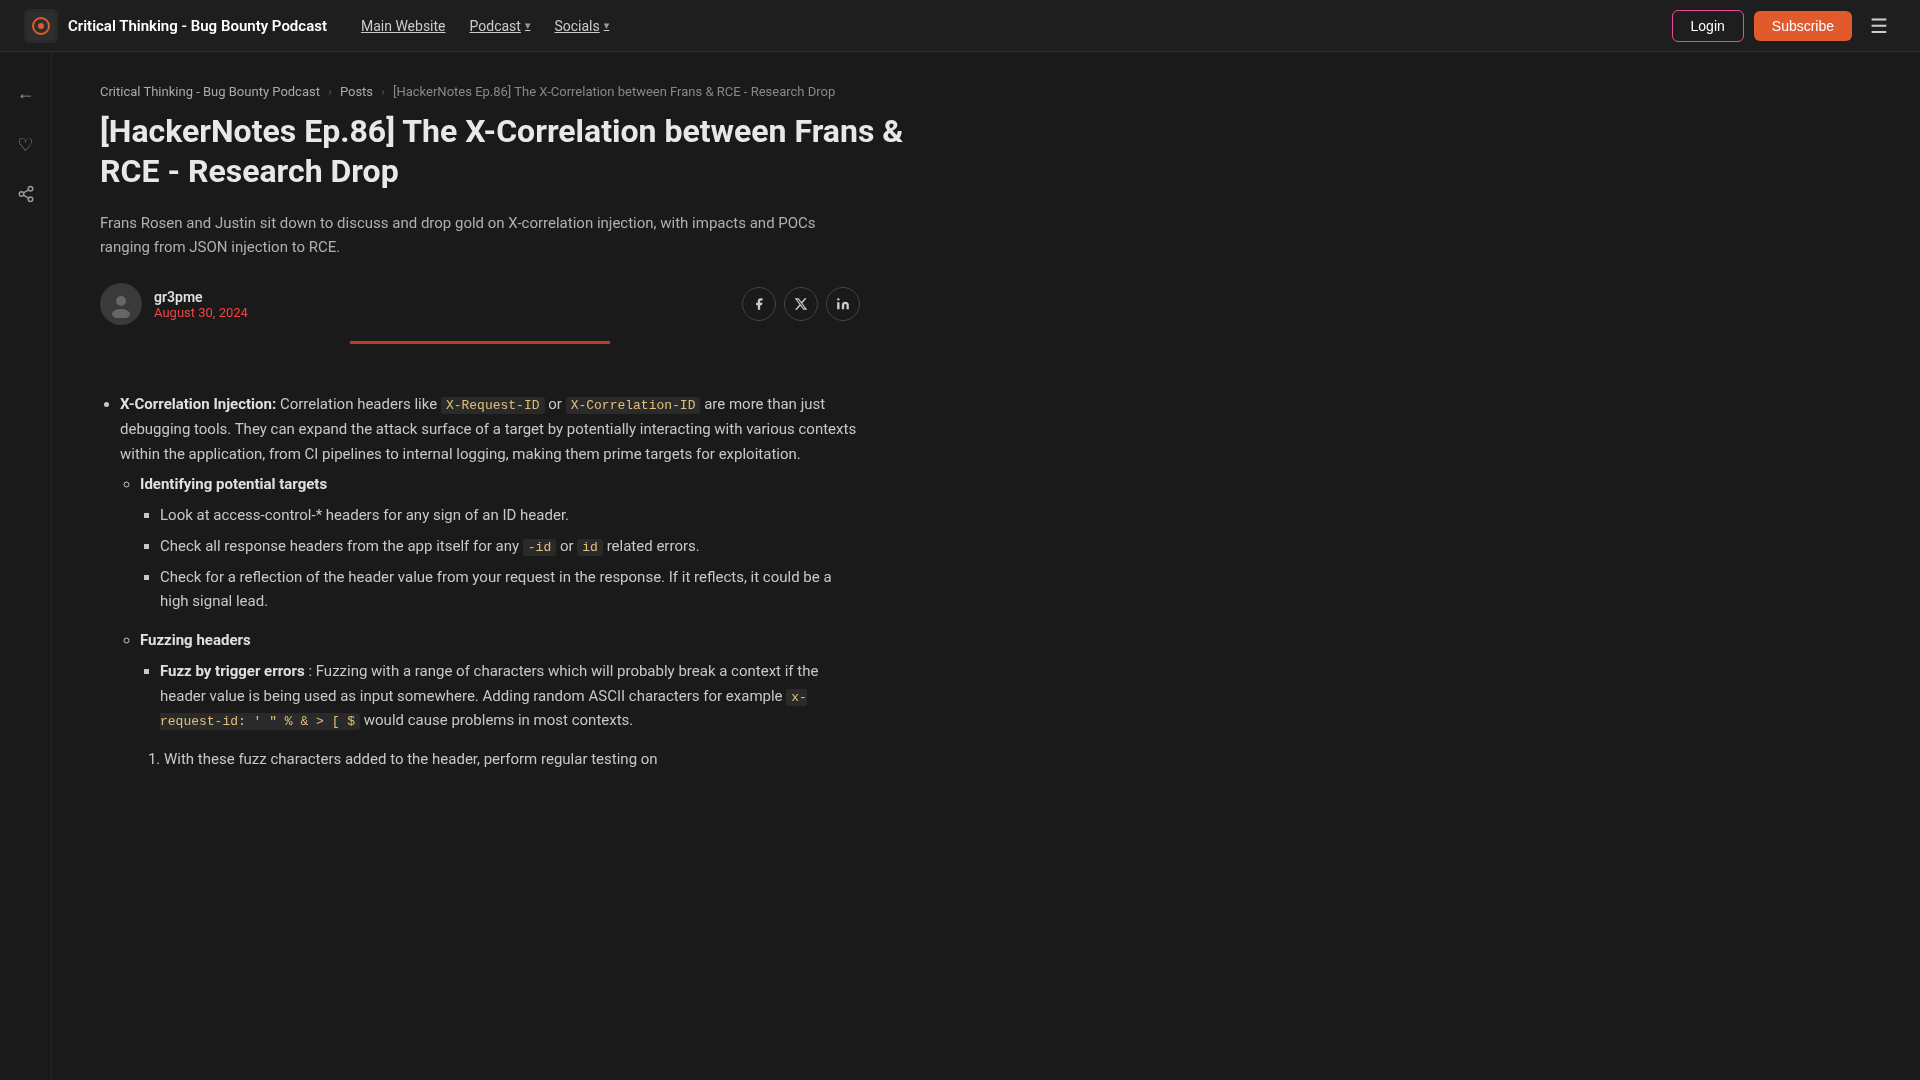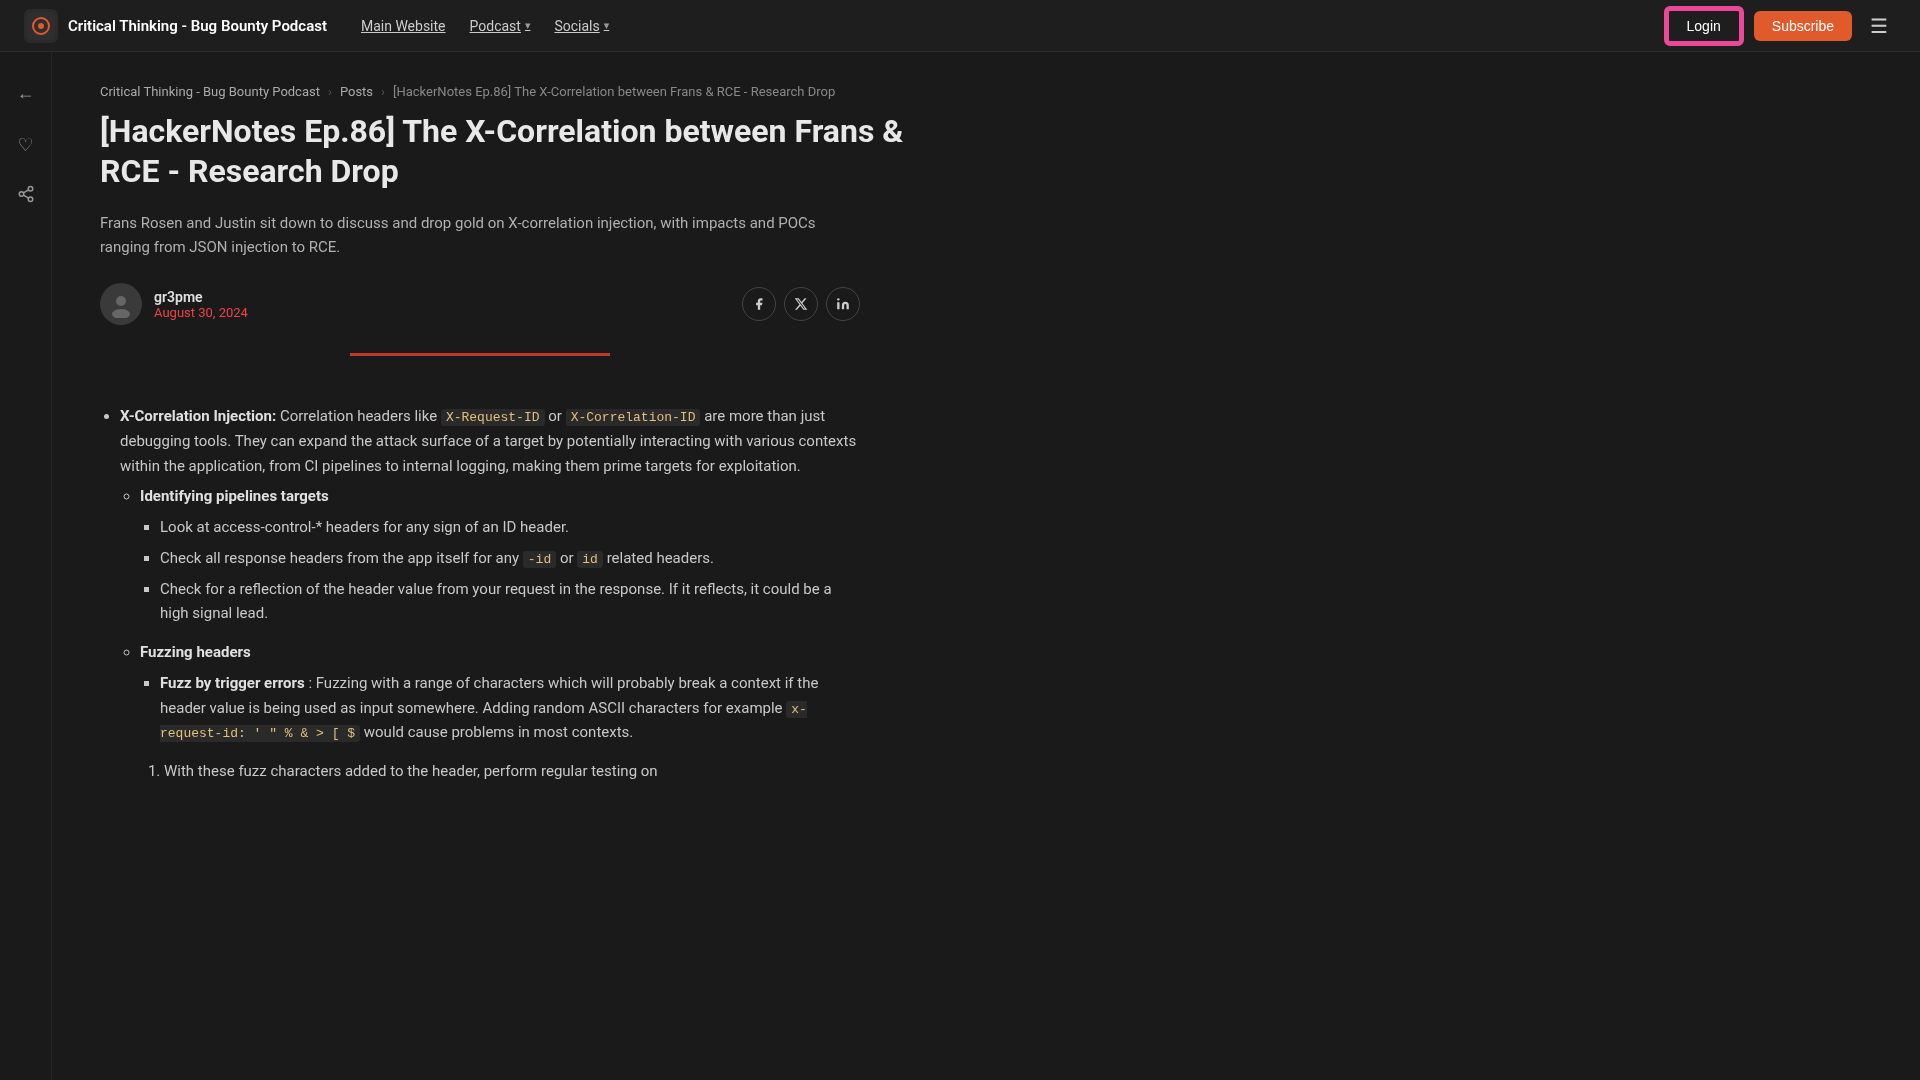--- a/index.html
+++ b/index.html
@@ -82,7 +82,7 @@
     }
     .btn-login {
       background: transparent;
-      border: 5px solid #ec4899;
+      border: 1px solid #ec4899;
       color: #fff;
       padding: 7px 18px;
       border-radius: 6px;

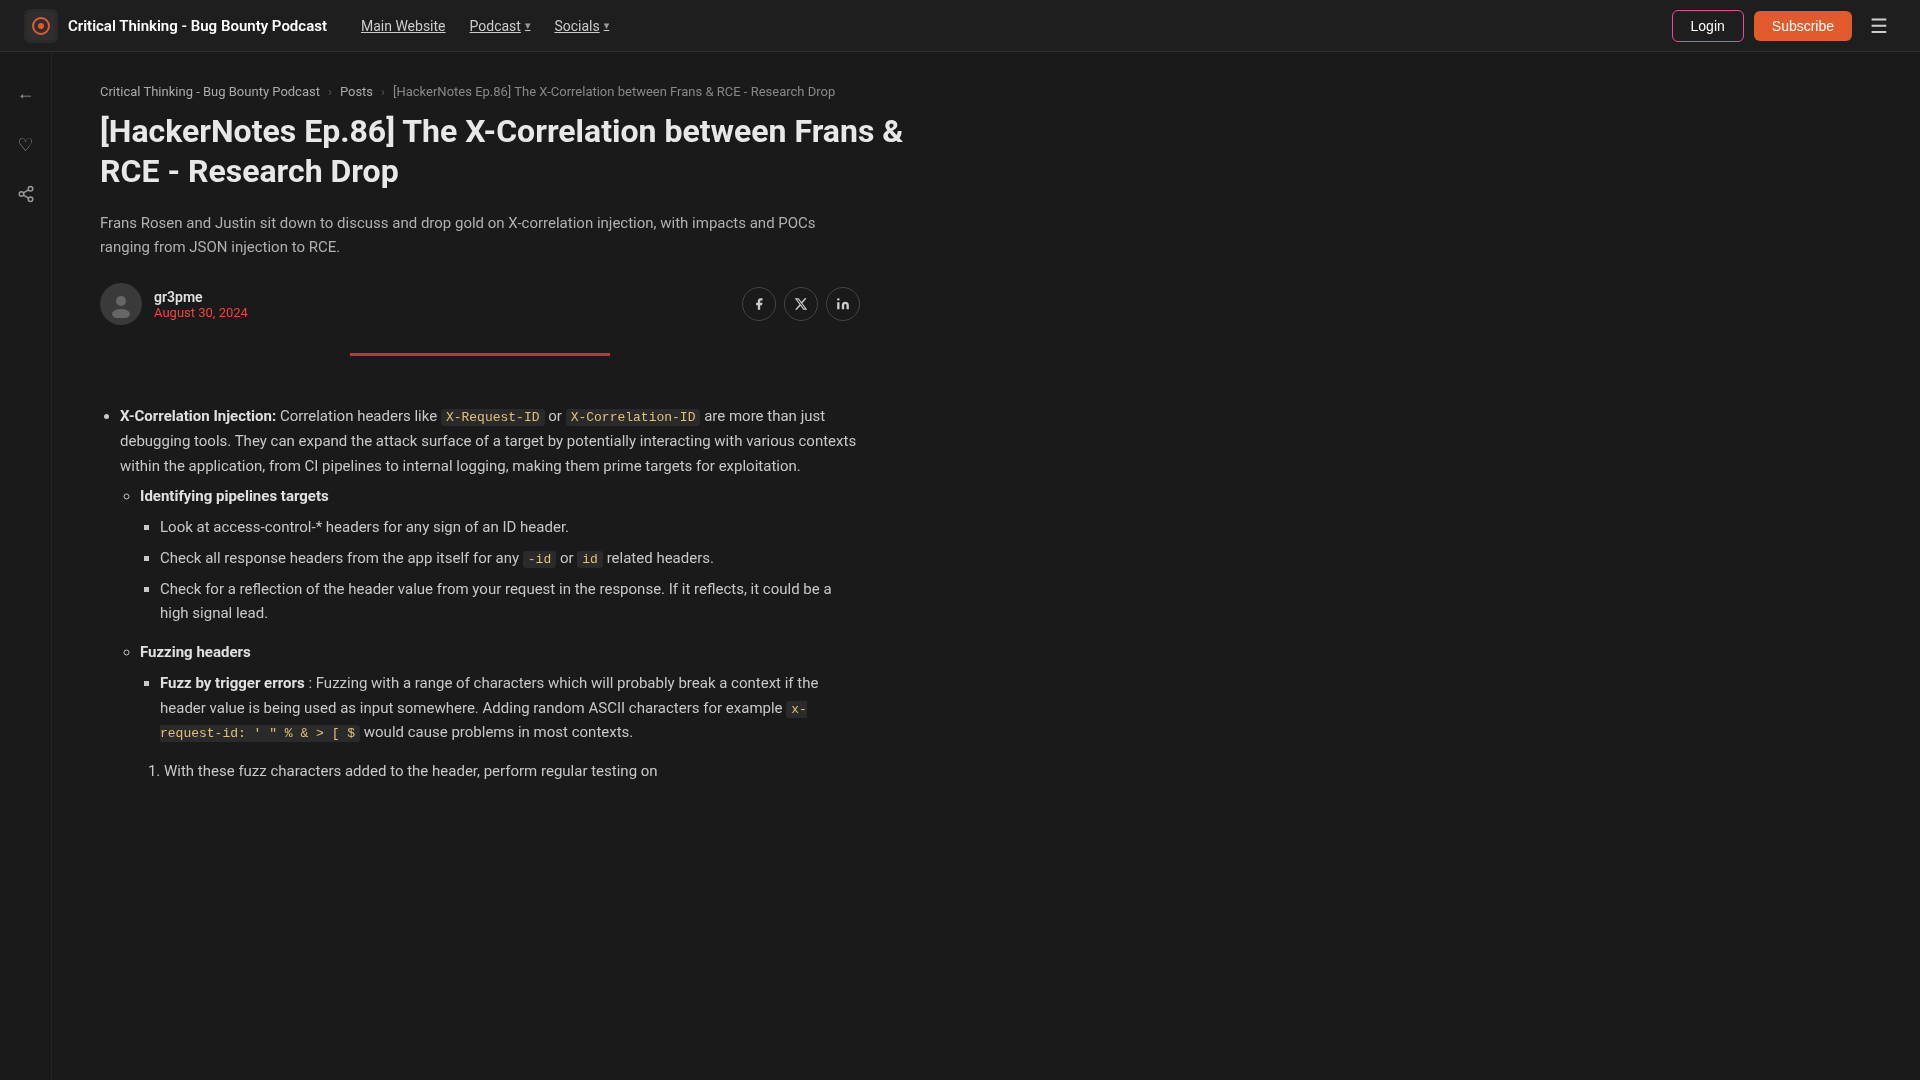--- a/index.html
+++ b/index.html
@@ -187,7 +187,7 @@
       align-items: center;
       justify-content: space-between;
       max-width: 760px;
-      margin-bottom: 28px;
+      margin-bottom: 16px;
     }
     .author-info {
       display: flex;

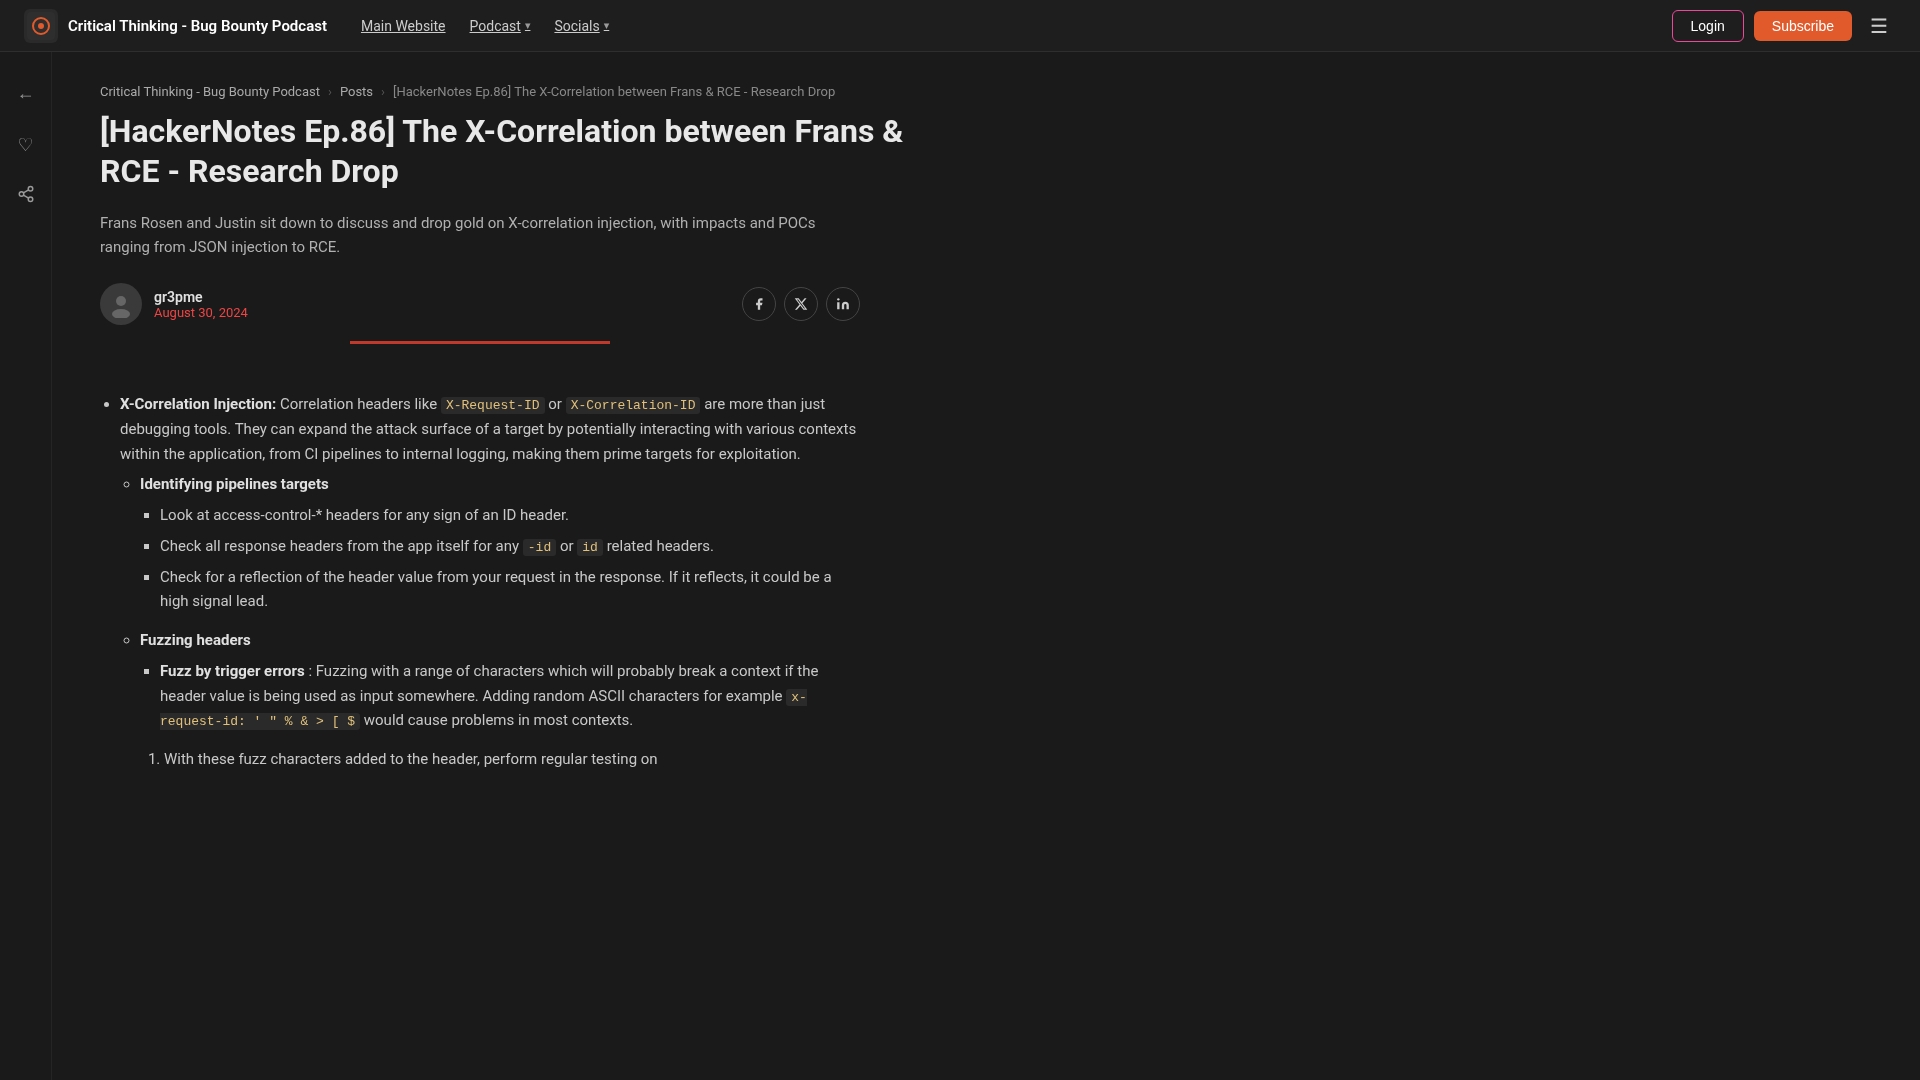--- a/index.html
+++ b/index.html
@@ -396,7 +396,7 @@
 
         <ul>
           <li>
-            <span class="list-item-bold">Identifying pipelines targets</span>
+            <span class="list-item-bold">Identifying potential targets</span>
             <ul>
               <li>
                 <span>Look at access-control-* headers for any sign of an ID header.</span>

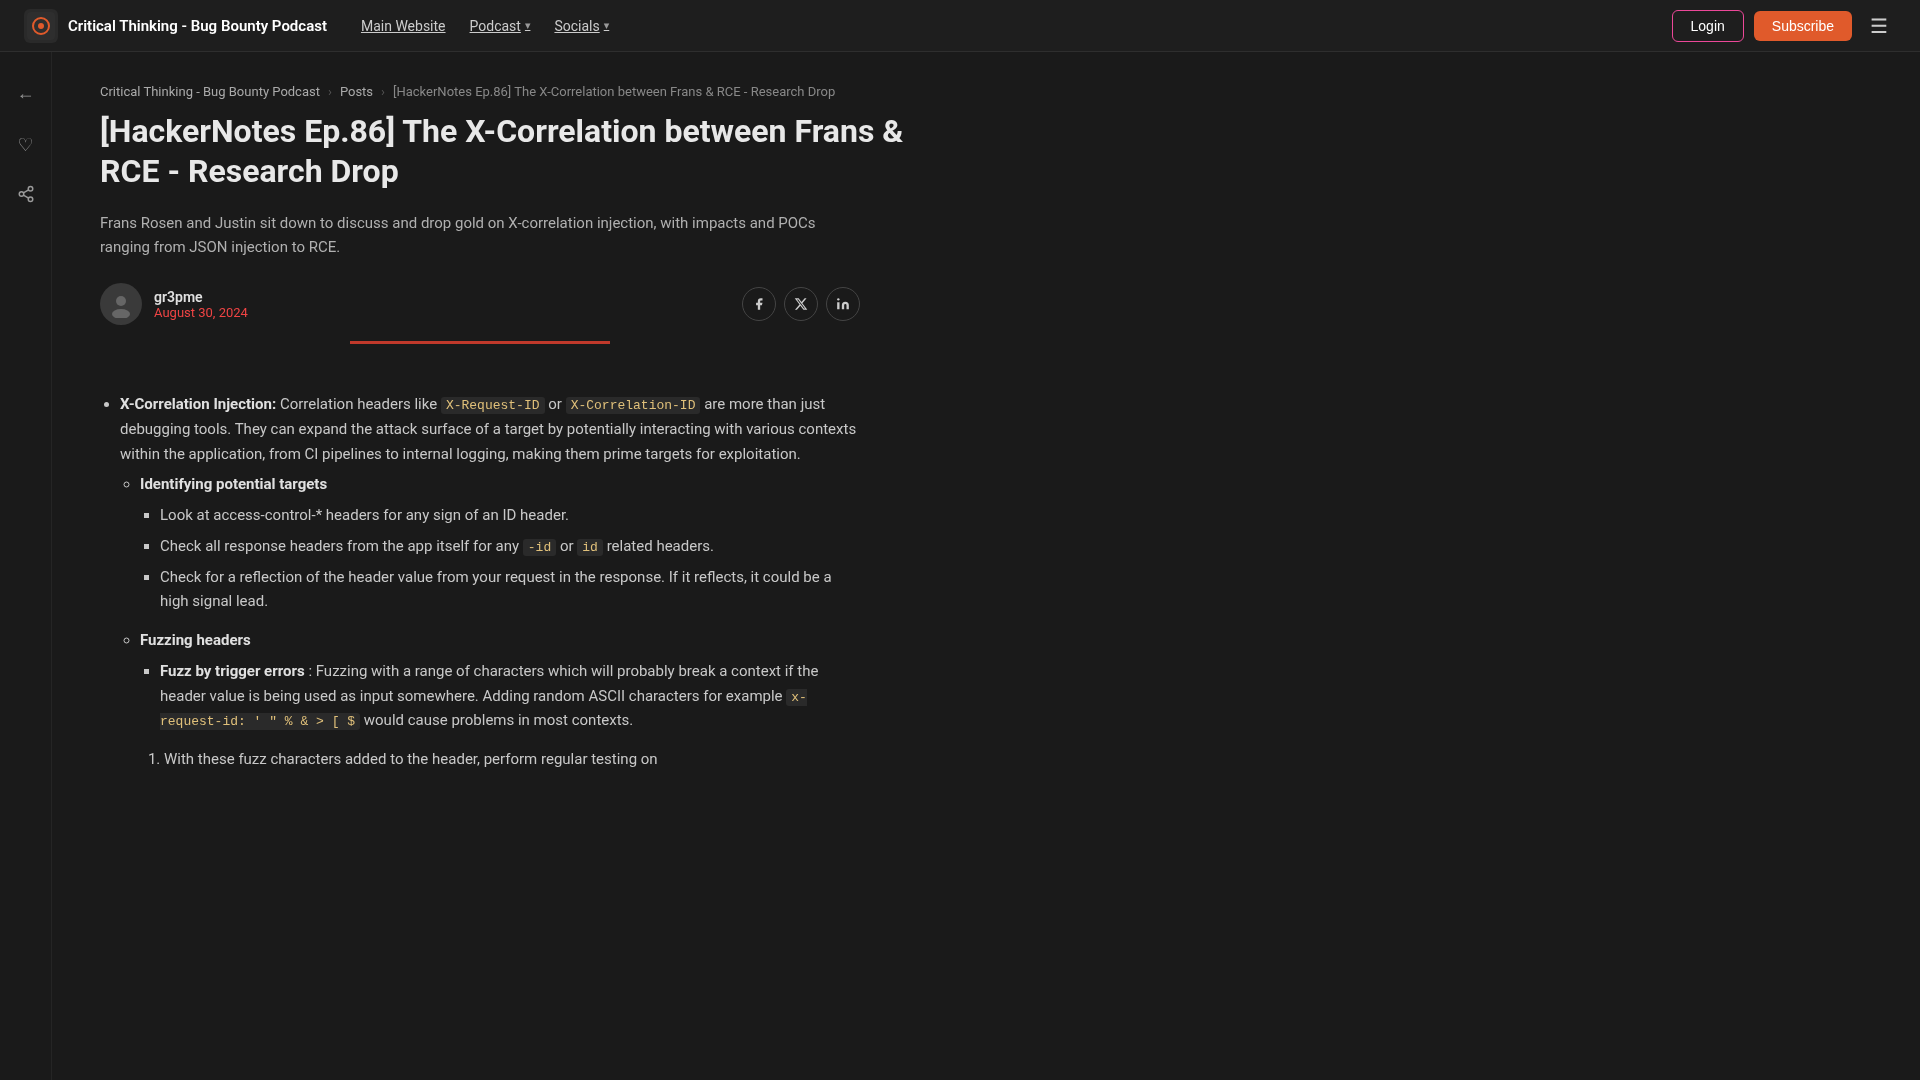--- a/index.html
+++ b/index.html
@@ -406,7 +406,7 @@
                 <code>-id</code>
                 <span> or </span>
                 <code>id</code>
-                <span> related headers.</span>
+                <span> related errors.</span>
               </li>
               <li>
                 <span>Check for a reflection of the header value from your request in the response. If it reflects, it could be a high signal lead.</span>

